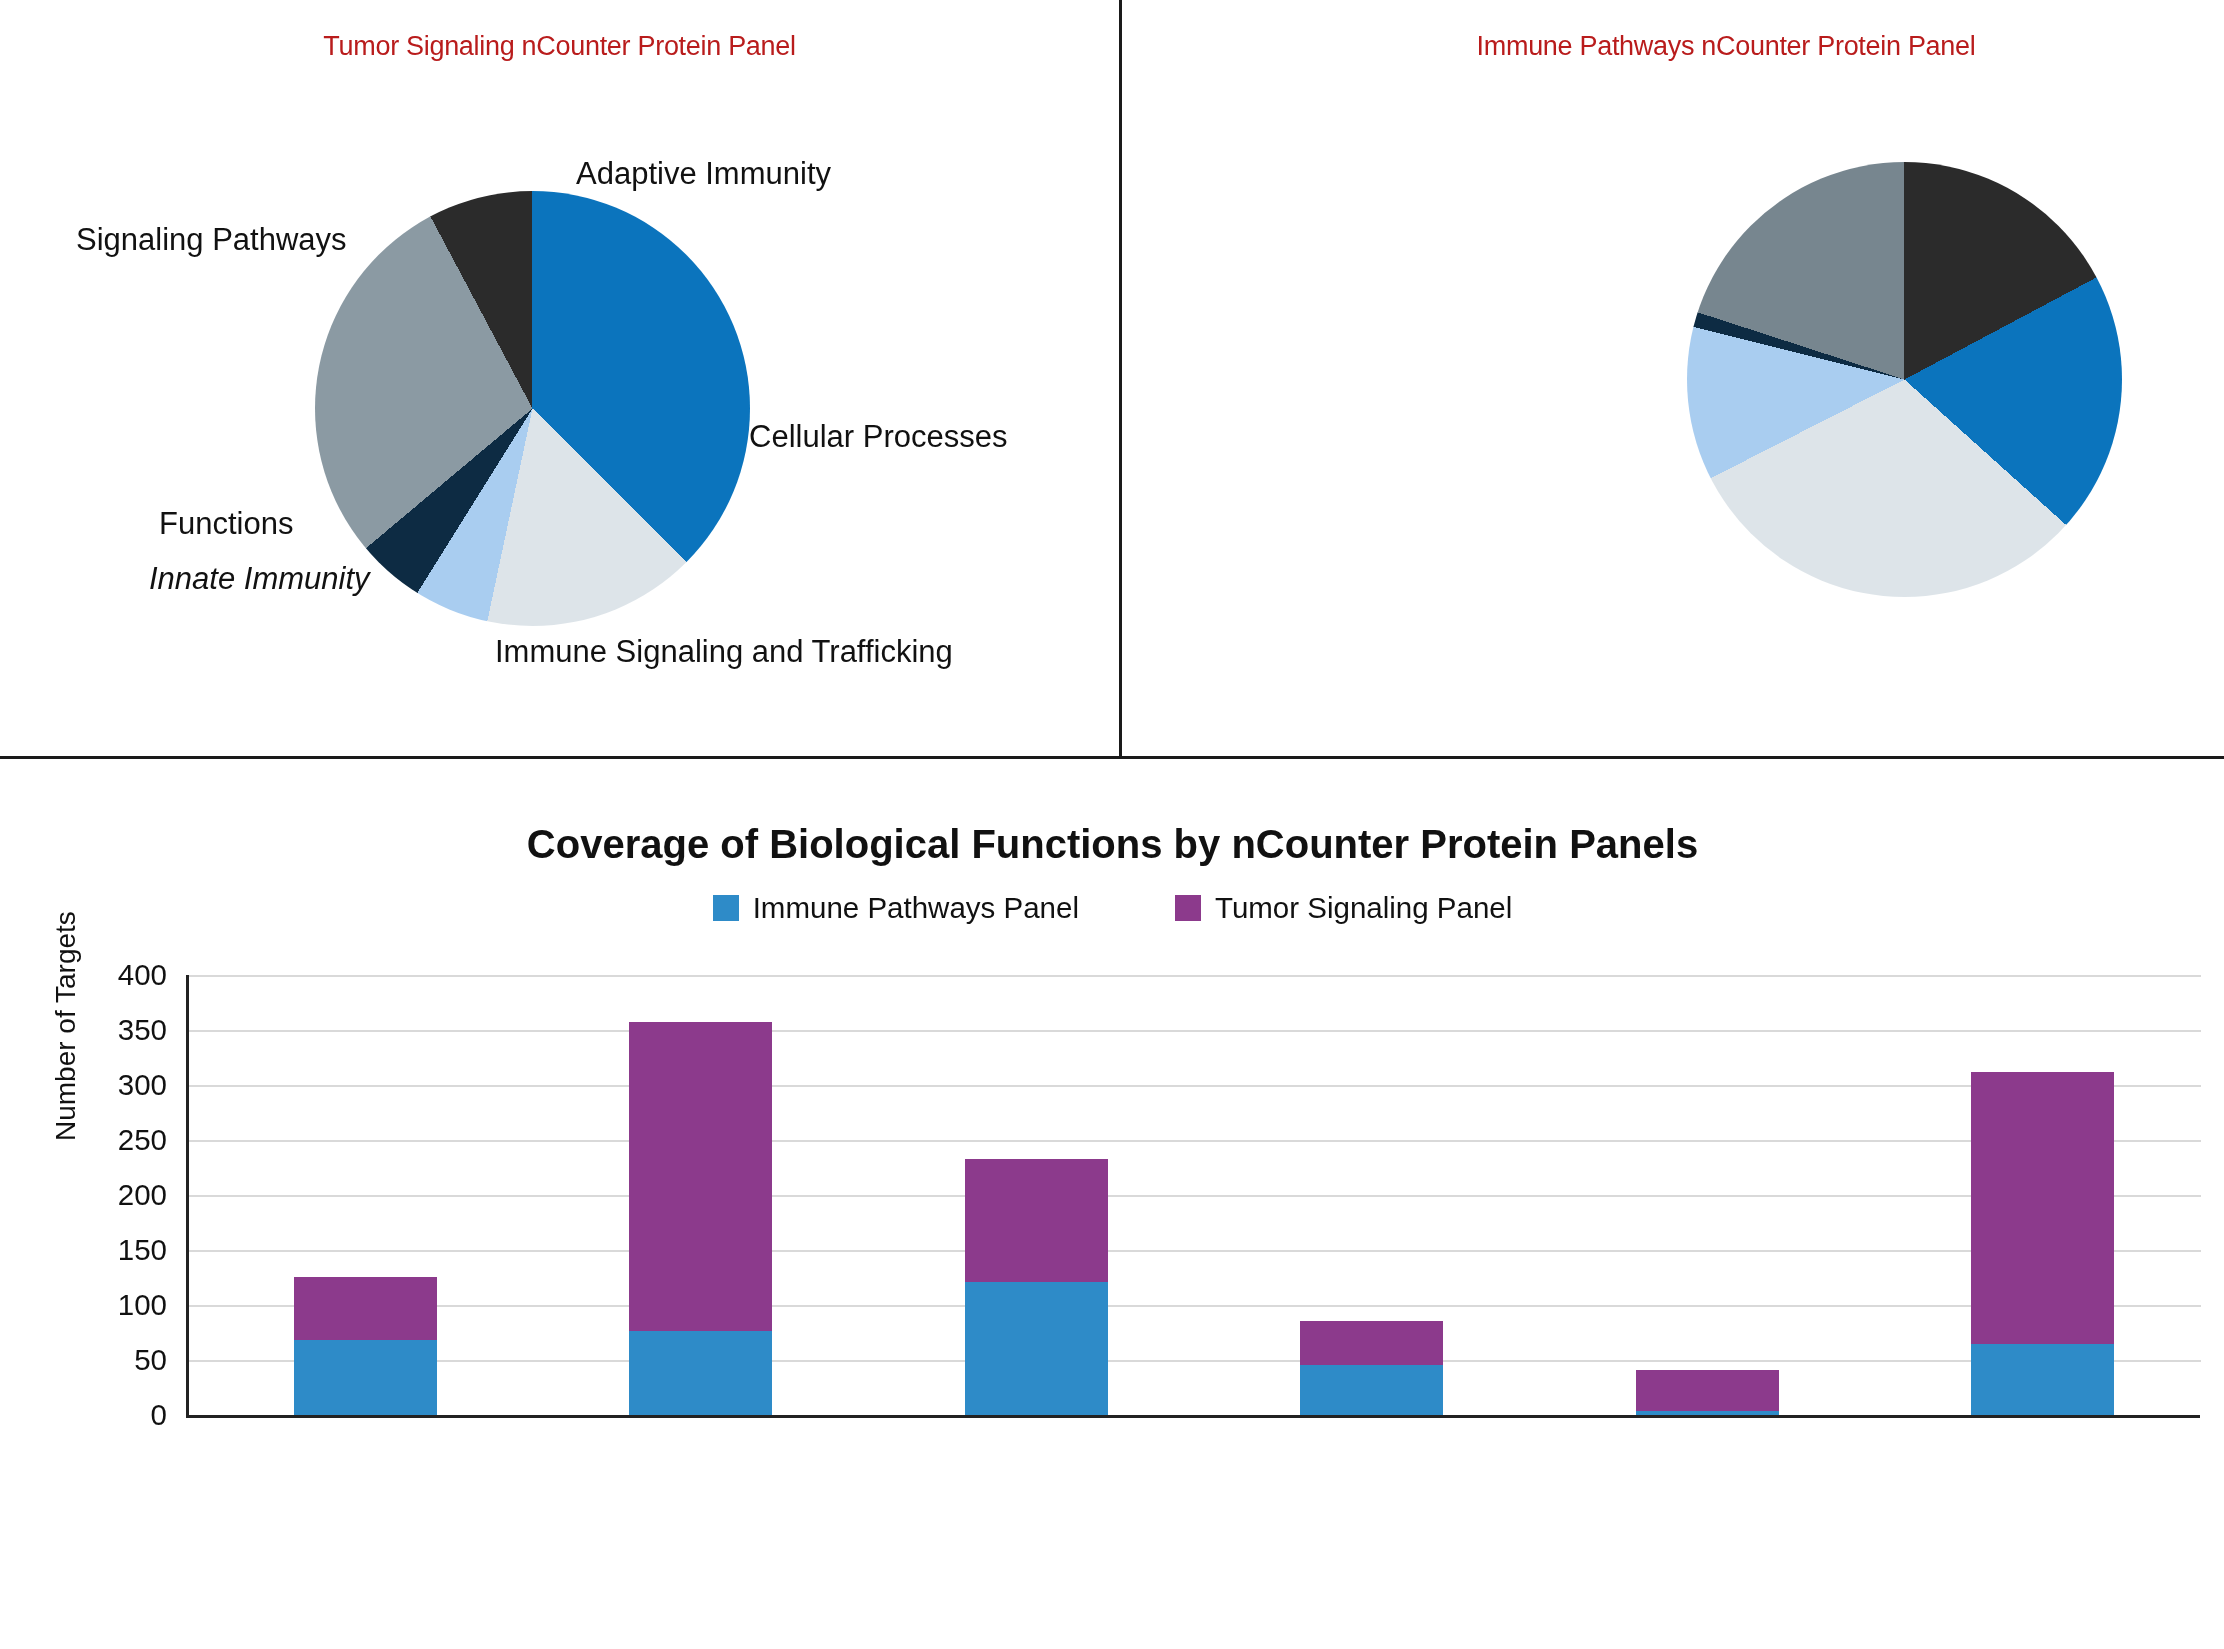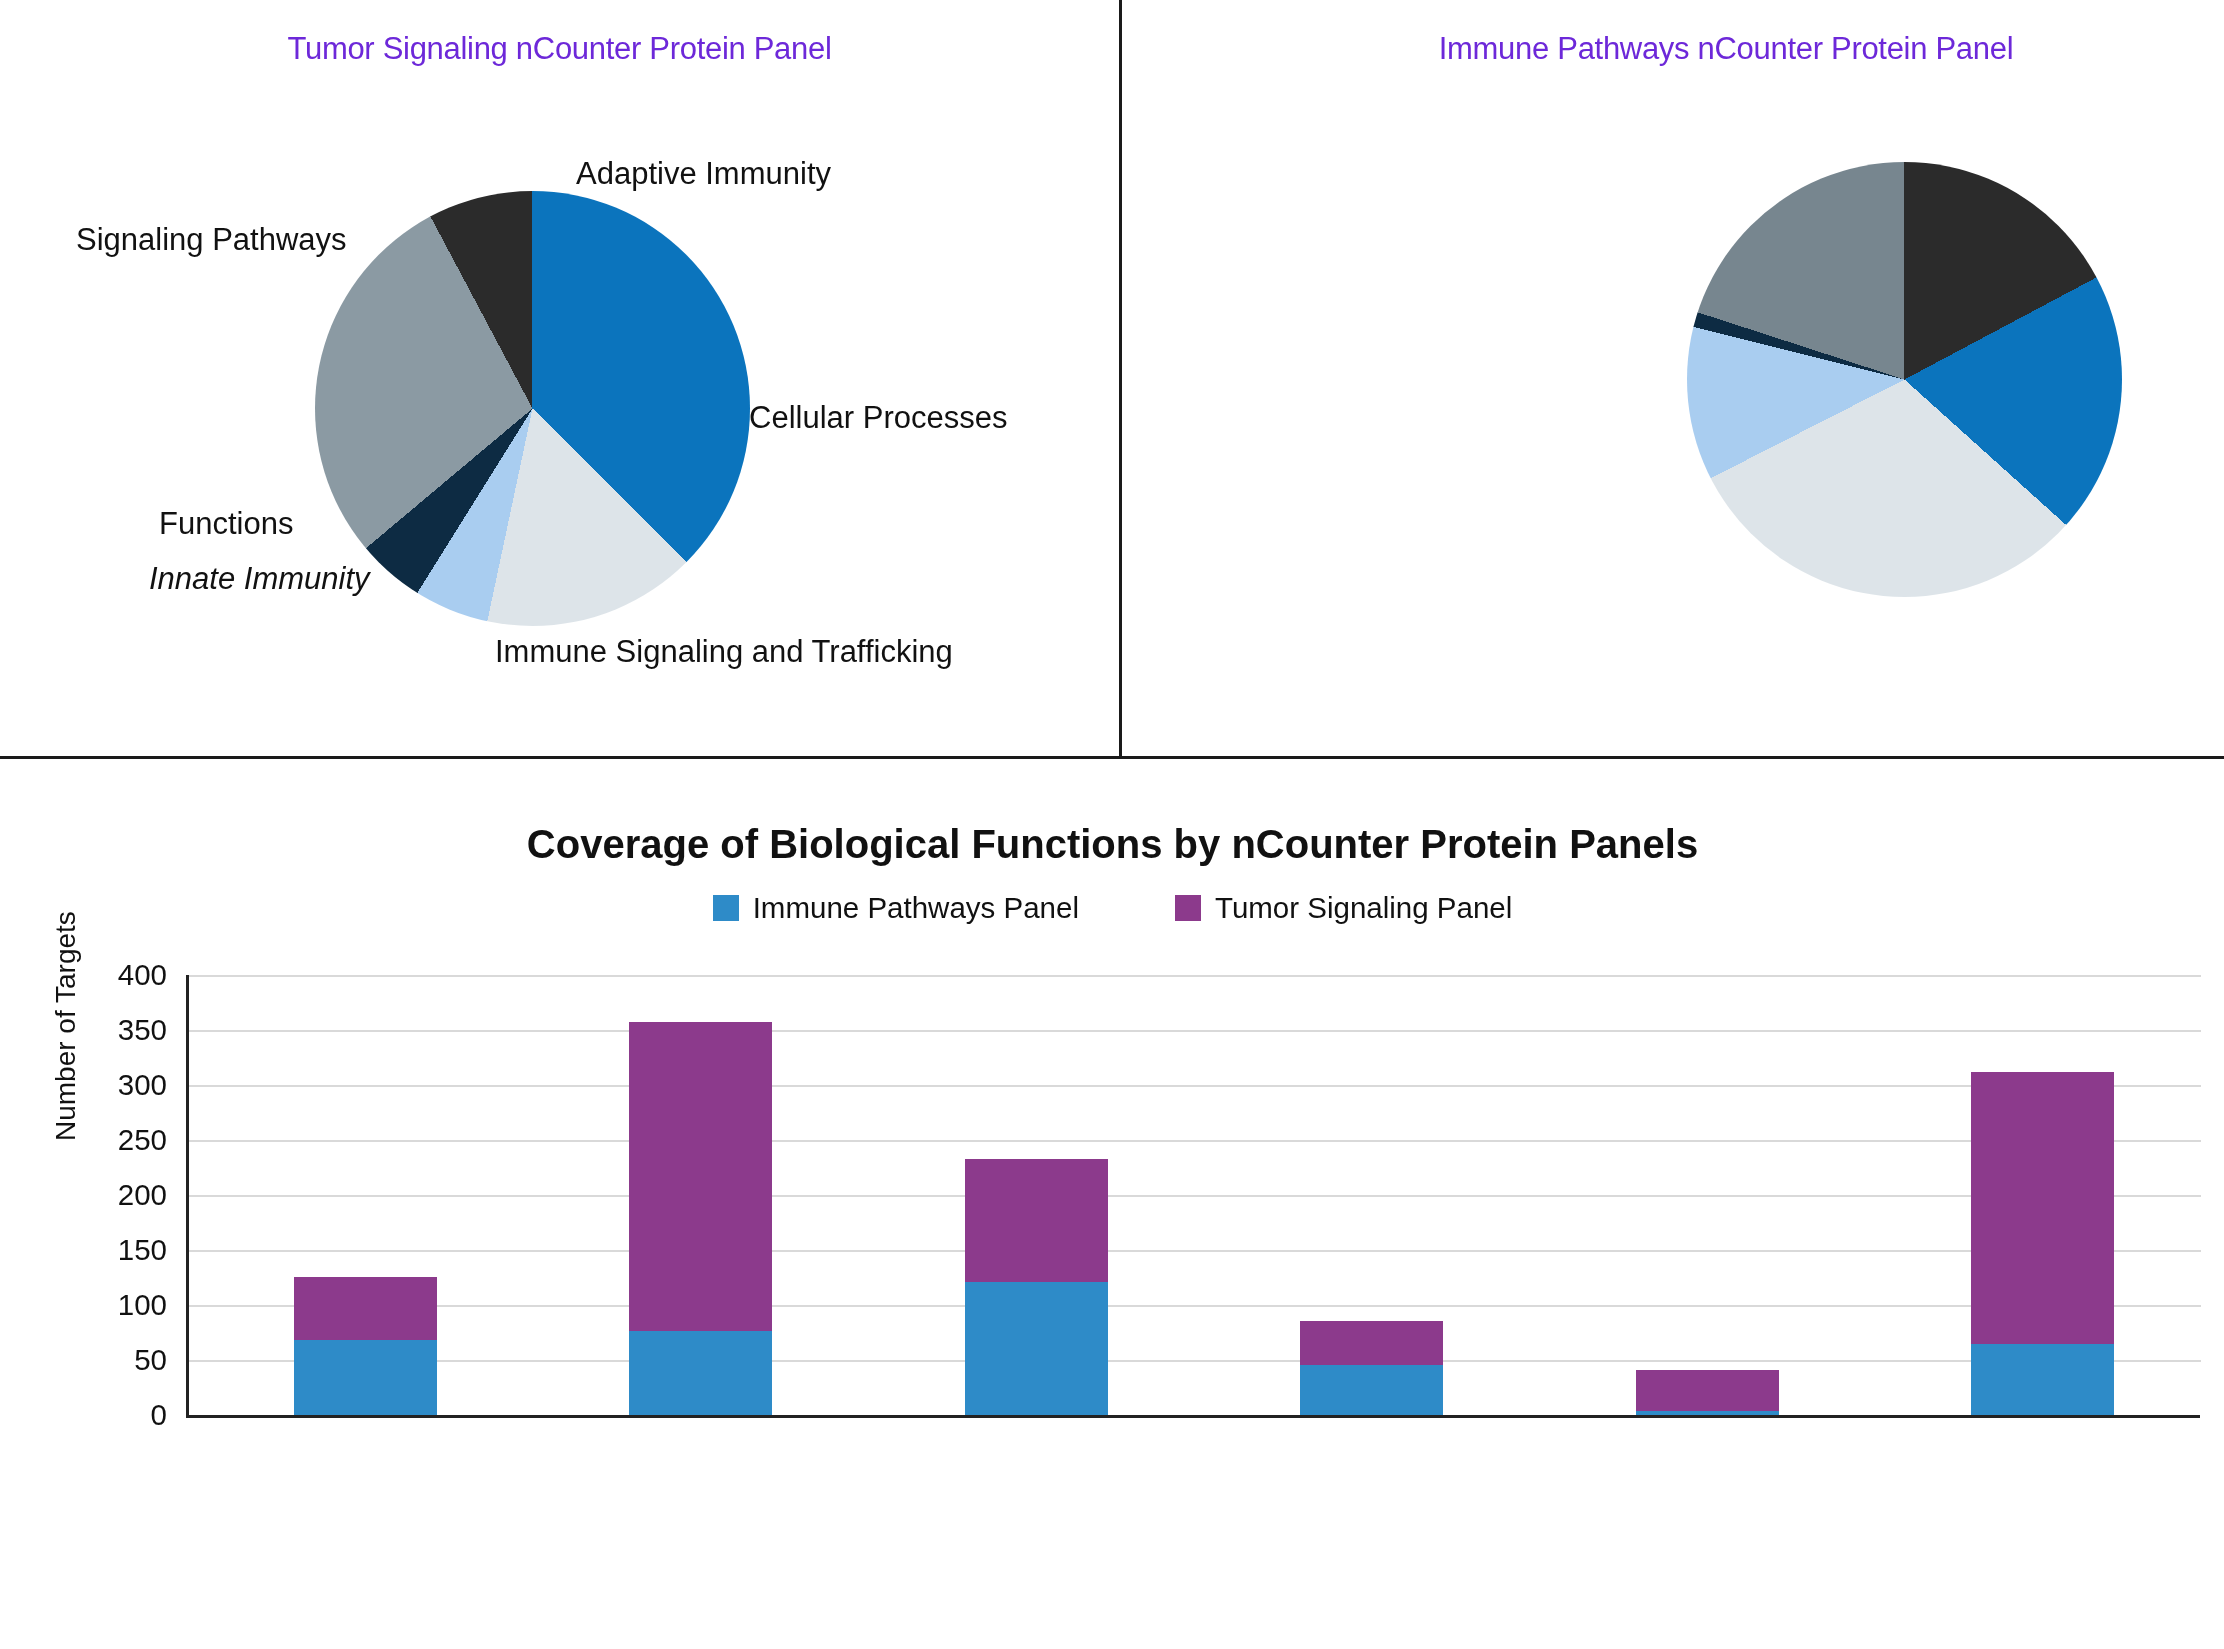--- a/index.html
+++ b/index.html
@@ -53,9 +53,9 @@
     top: 31px;
     width: 100%;
     text-align: center;
-    font-size: 31px;
+    font-size: 27px;
     letter-spacing: -0.3px;
-    color: #6d28d9;
+    color: #b91c1c;
   }
   .panel.left .panel-title { text-align: center; padding-left: 0; }
 

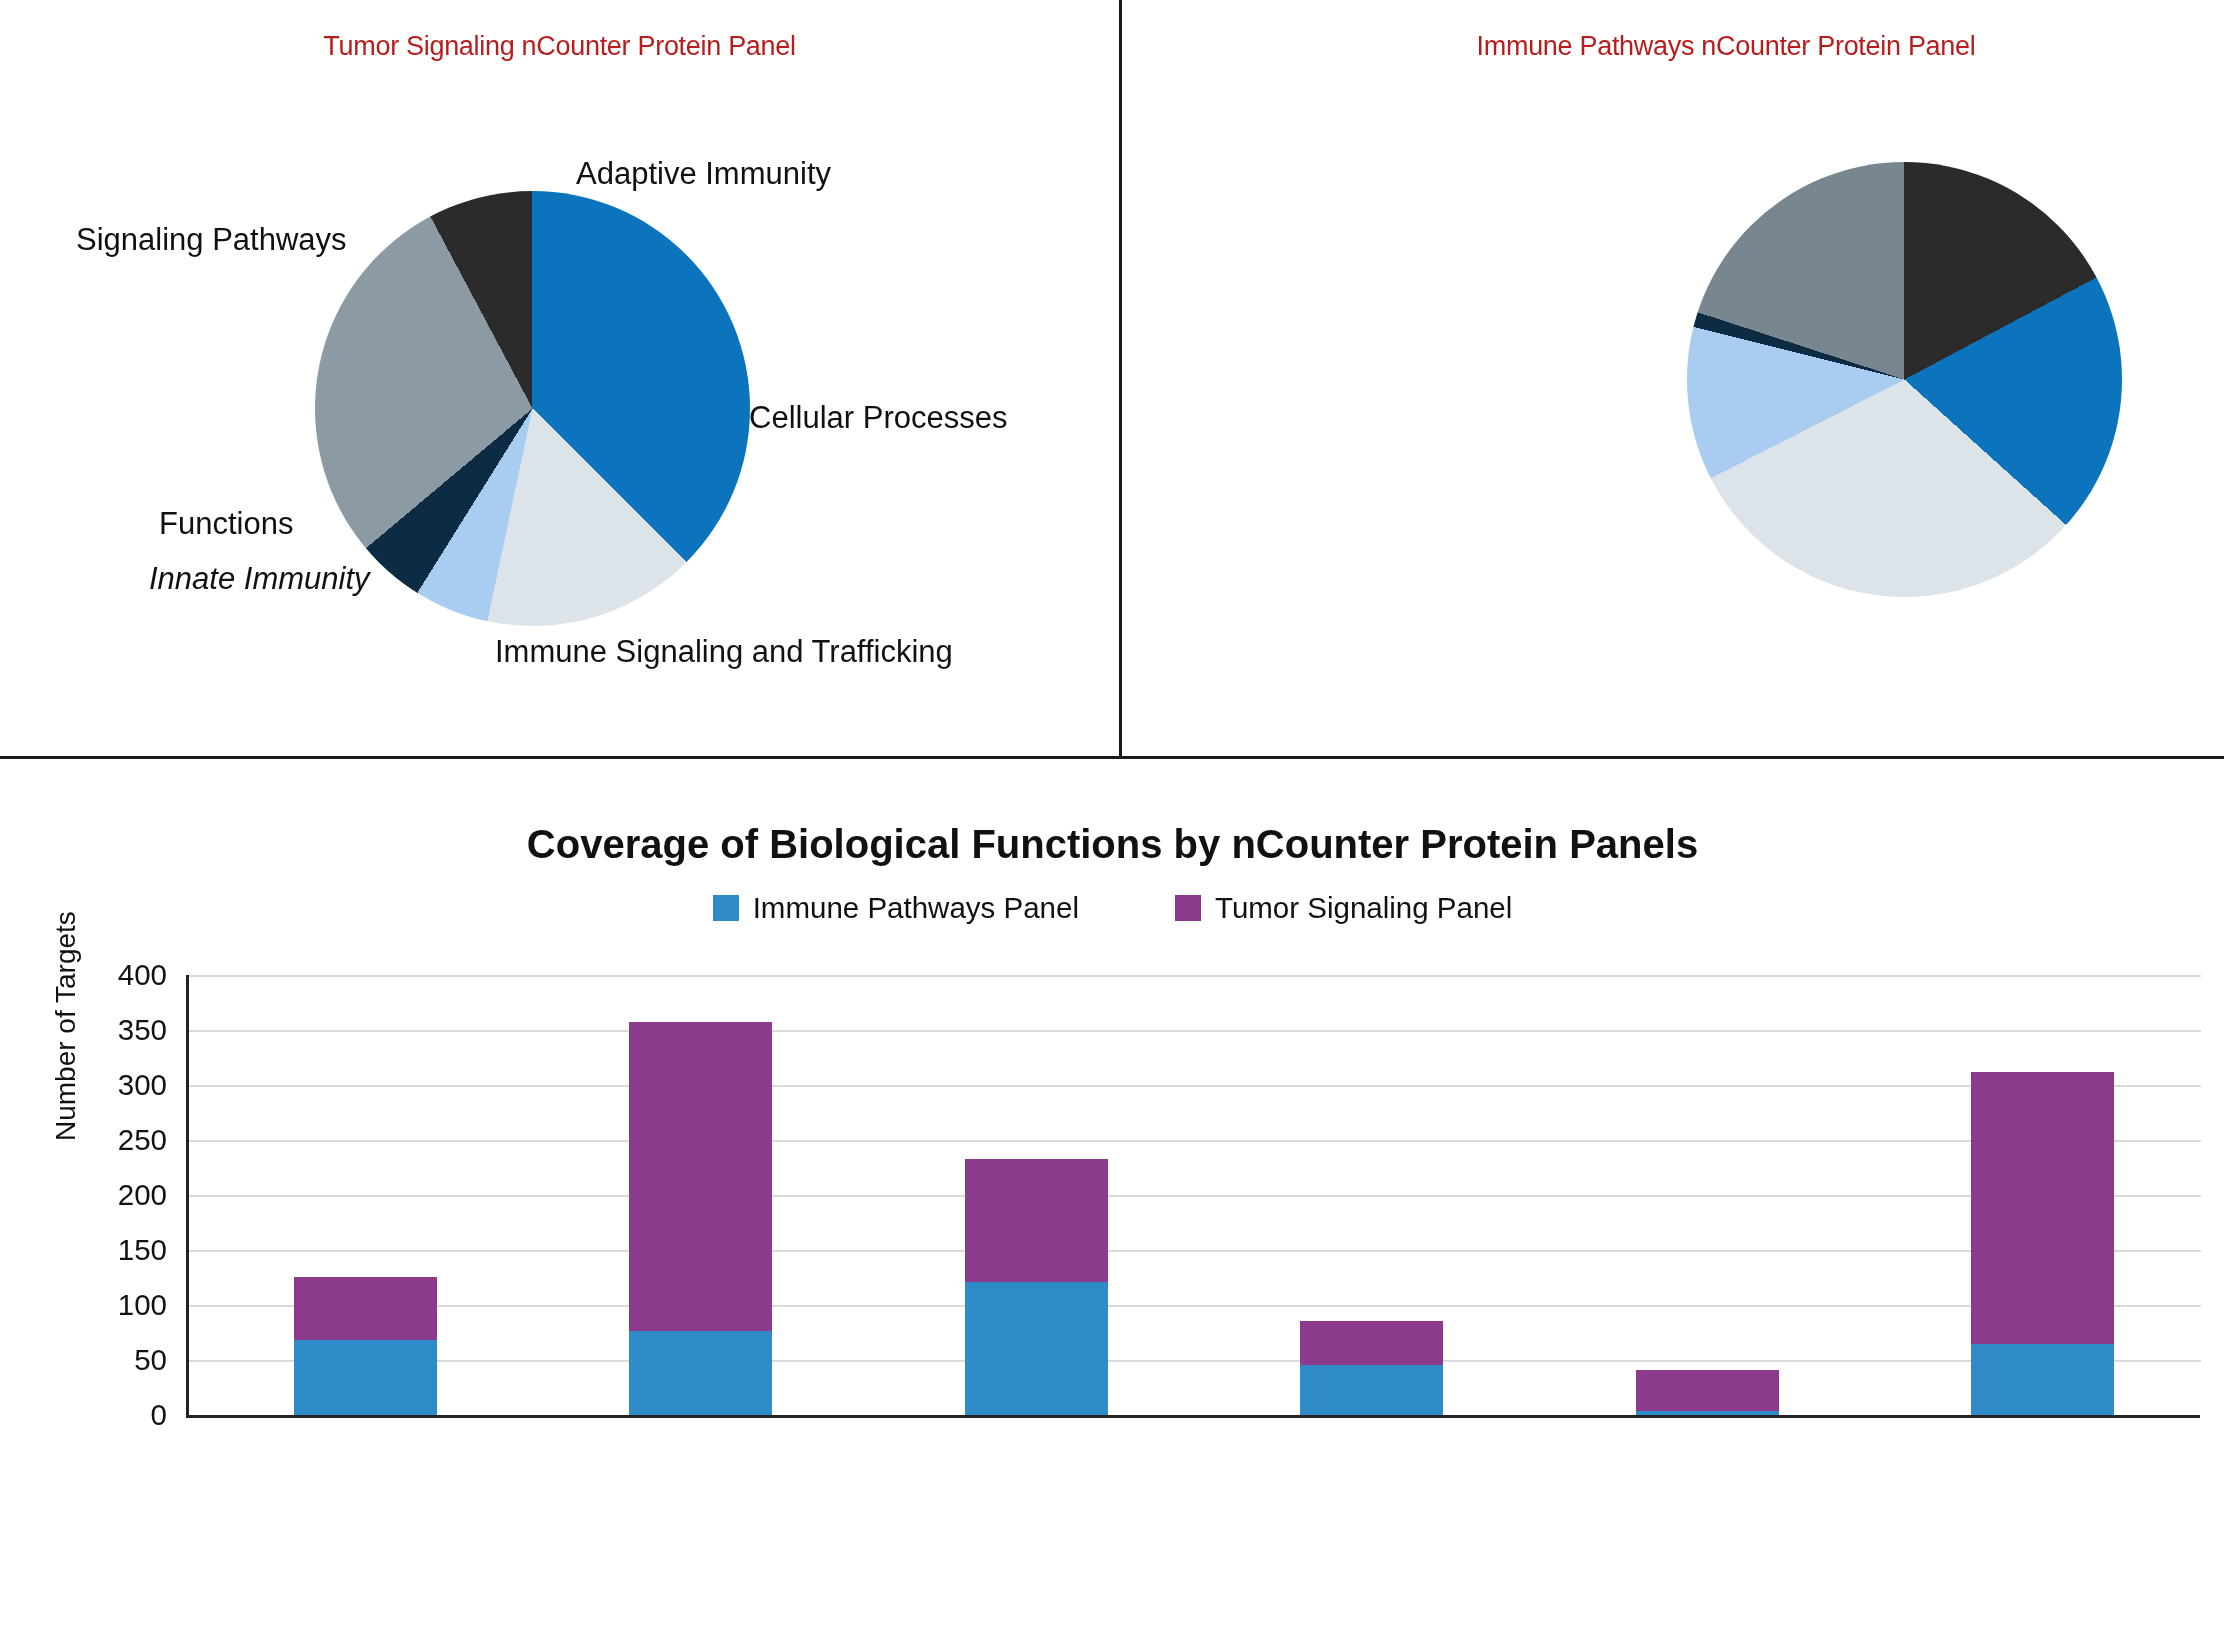--- a/index.html
+++ b/index.html
@@ -172,7 +172,7 @@
 
       <div class="lbl" style="left:576px; top:156px;">Adaptive Immunity</div>
       <div class="lbl" style="left:76px; top:222px;">Signaling Pathways</div>
-      <div class="lbl" style="left:749px; top:400px;">Cellular Processes</div>
+      <div class="lbl" style="left:749px; top:419px;">Cellular Processes</div>
       <div class="lbl" style="left:159px; top:506px;">Functions</div>
       <div class="lbl" style="left:149px; top:561px;font-style:italic;">Innate Immunity</div>
       <div class="lbl" style="left:495px; top:634px;">Immune Signaling and Trafficking</div>

